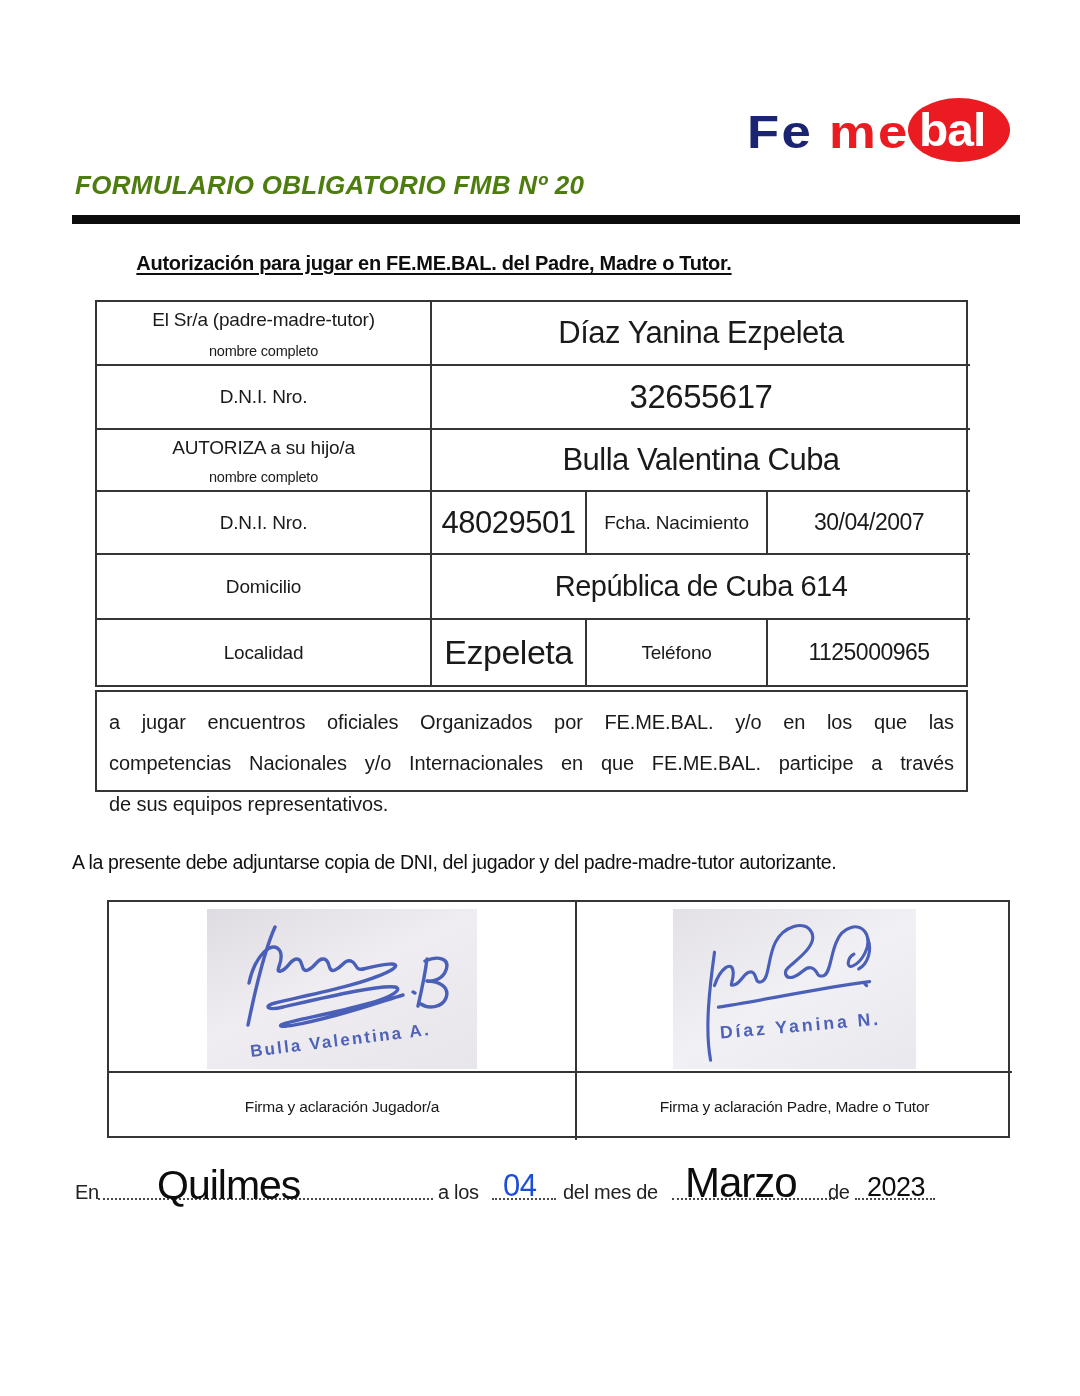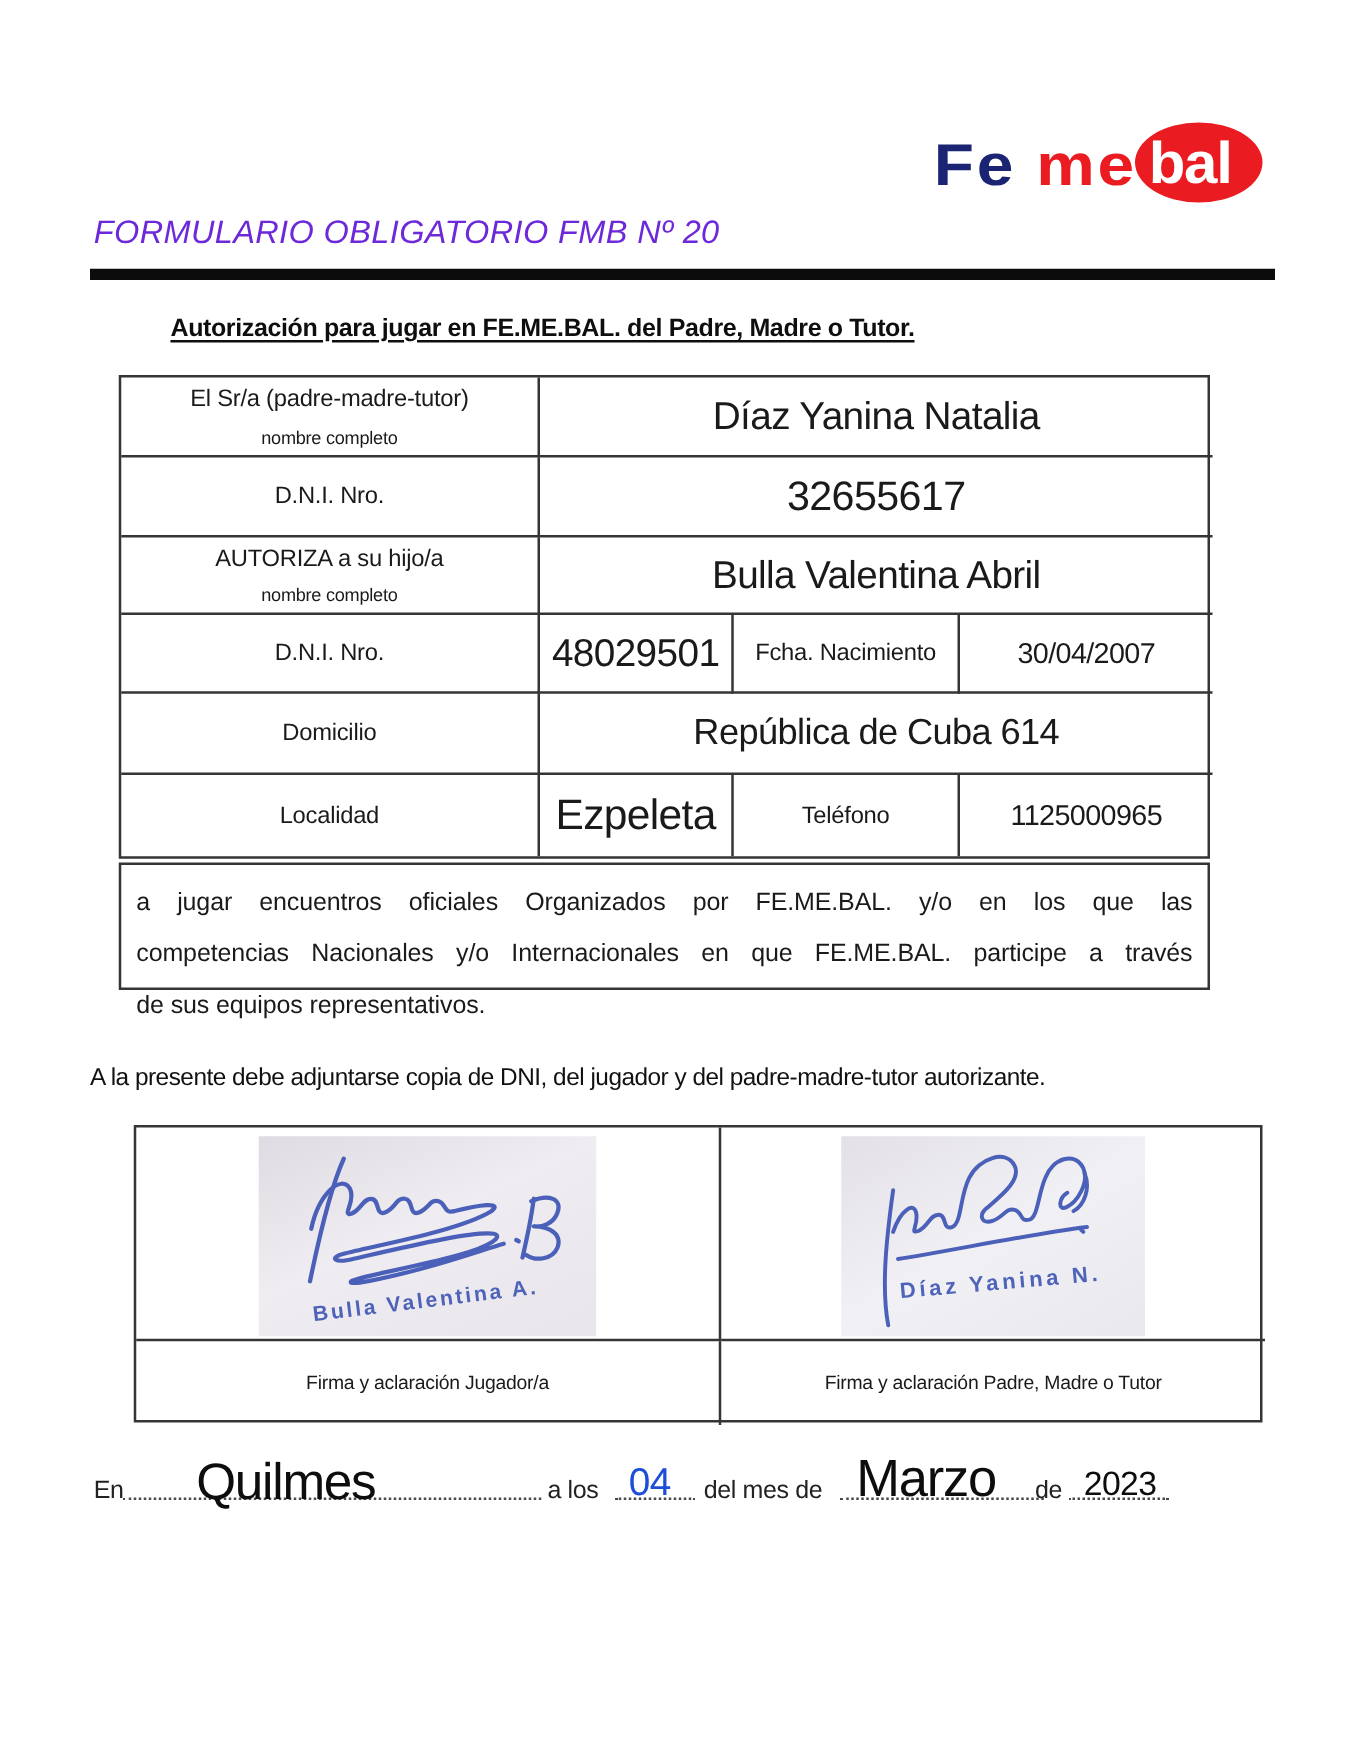--- a/index.html
+++ b/index.html
@@ -23,8 +23,8 @@
                transform:scaleX(1.02); }
 
   
-  .title { position:absolute; left:75px; top:170px; font-size:26px; font-weight:normal;
-           font-style:italic; letter-spacing:0.3px; color:#6d28d9; }
+  .title { position:absolute; left:75px; top:170px; font-size:26px; font-weight:bold;
+           font-style:italic; letter-spacing:0.3px; color:#4d7c0f; }
   .rule  { position:absolute; left:72px; top:215px; width:948px; height:9px; background:#0c0c0c; }
   .subtitle { position:absolute; left:0; top:252px; width:868px; text-align:center;
               font-size:20px; font-weight:bold; letter-spacing:-0.3px;

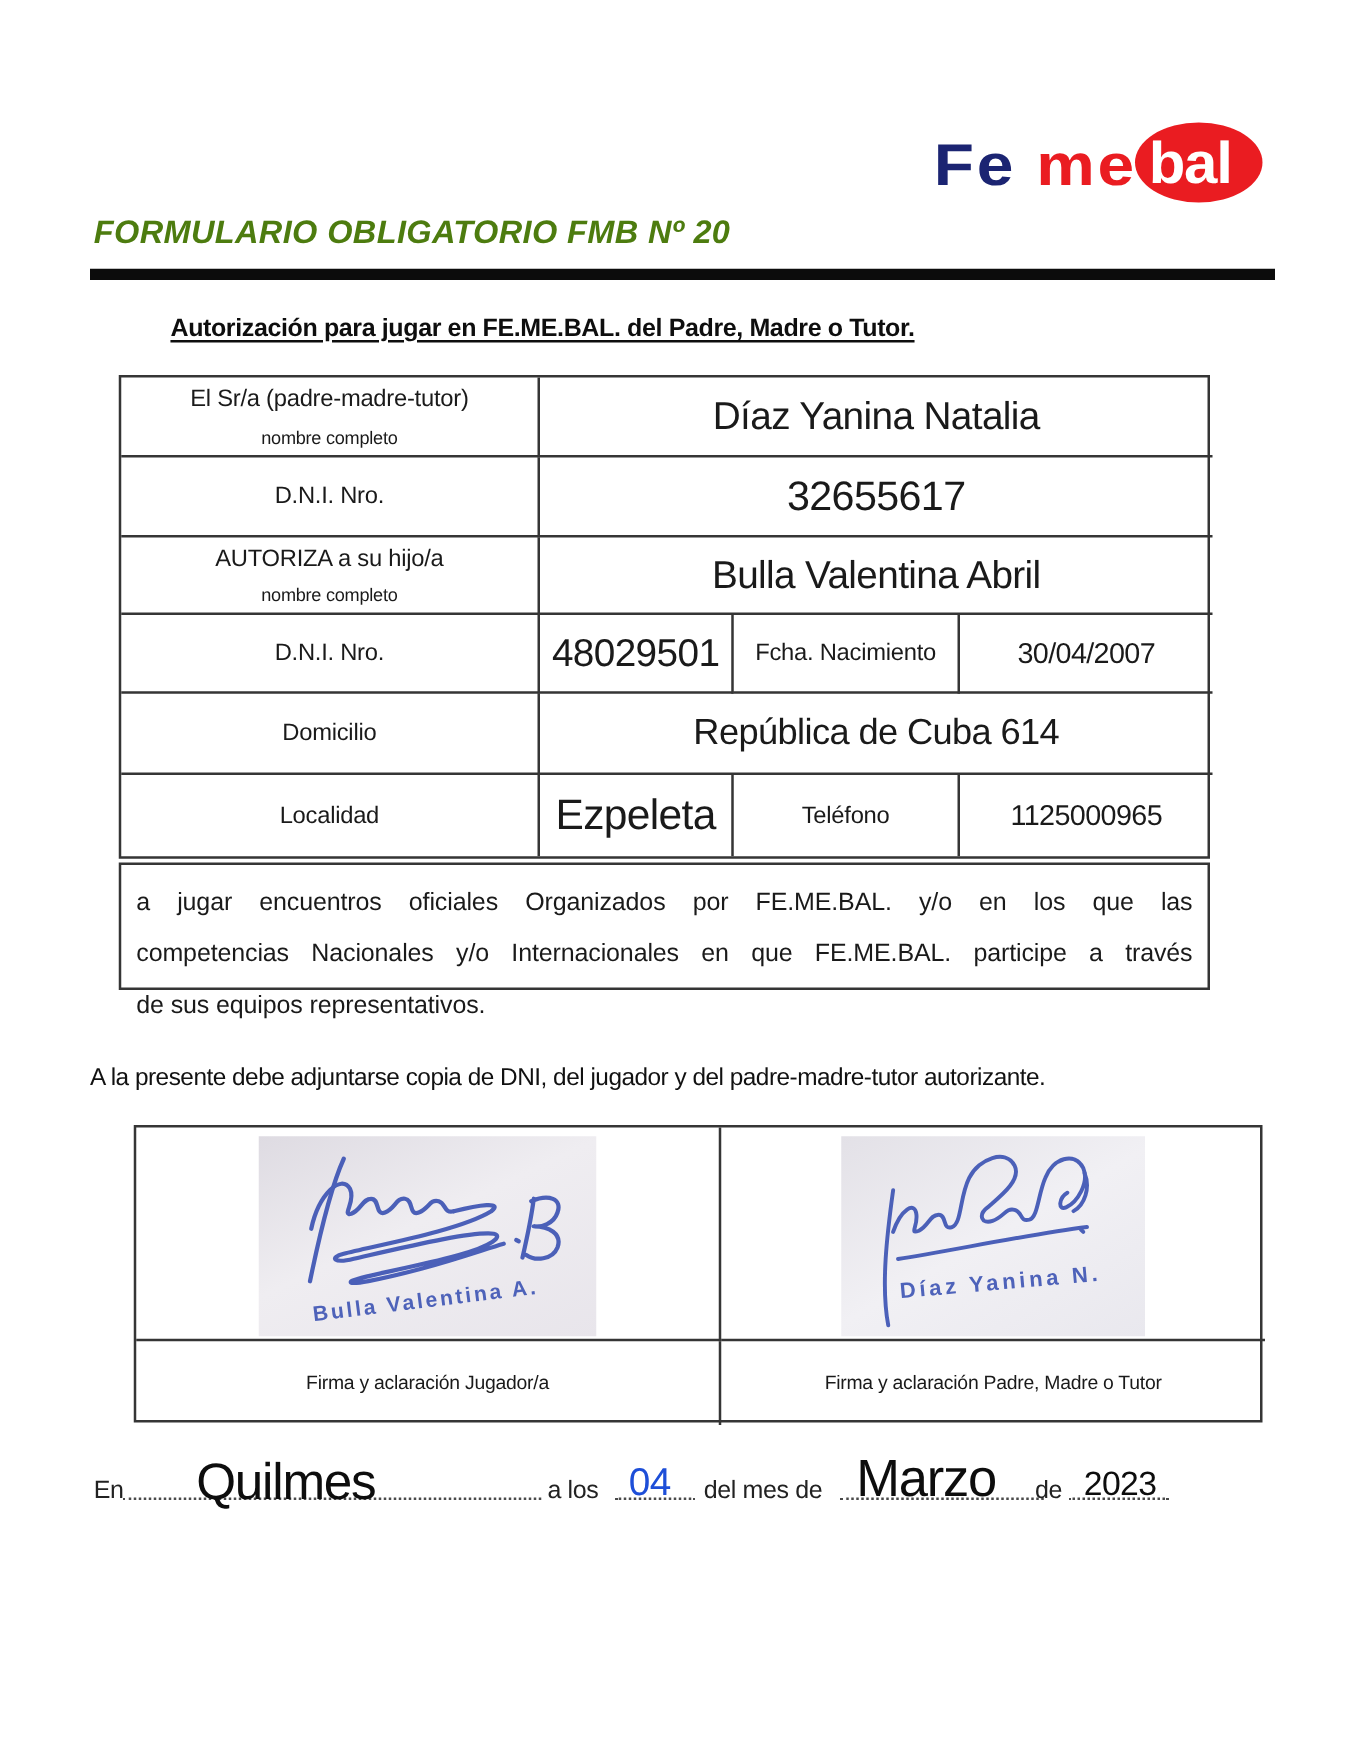--- a/index.html
+++ b/index.html
@@ -107,7 +107,7 @@
       <span class="lbl">El Sr/a (padre-madre-tutor)</span>
       <span class="sub">nombre completo</span>
     </div>
-    <div class="cell span3 last-col v-lg">Díaz Yanina Natalia</div>
+    <div class="cell span3 last-col v-lg">Díaz Yanina Ezpeleta</div>
 
     <div class="cell">
       <span class="lbl">D.N.I. Nro.</span>

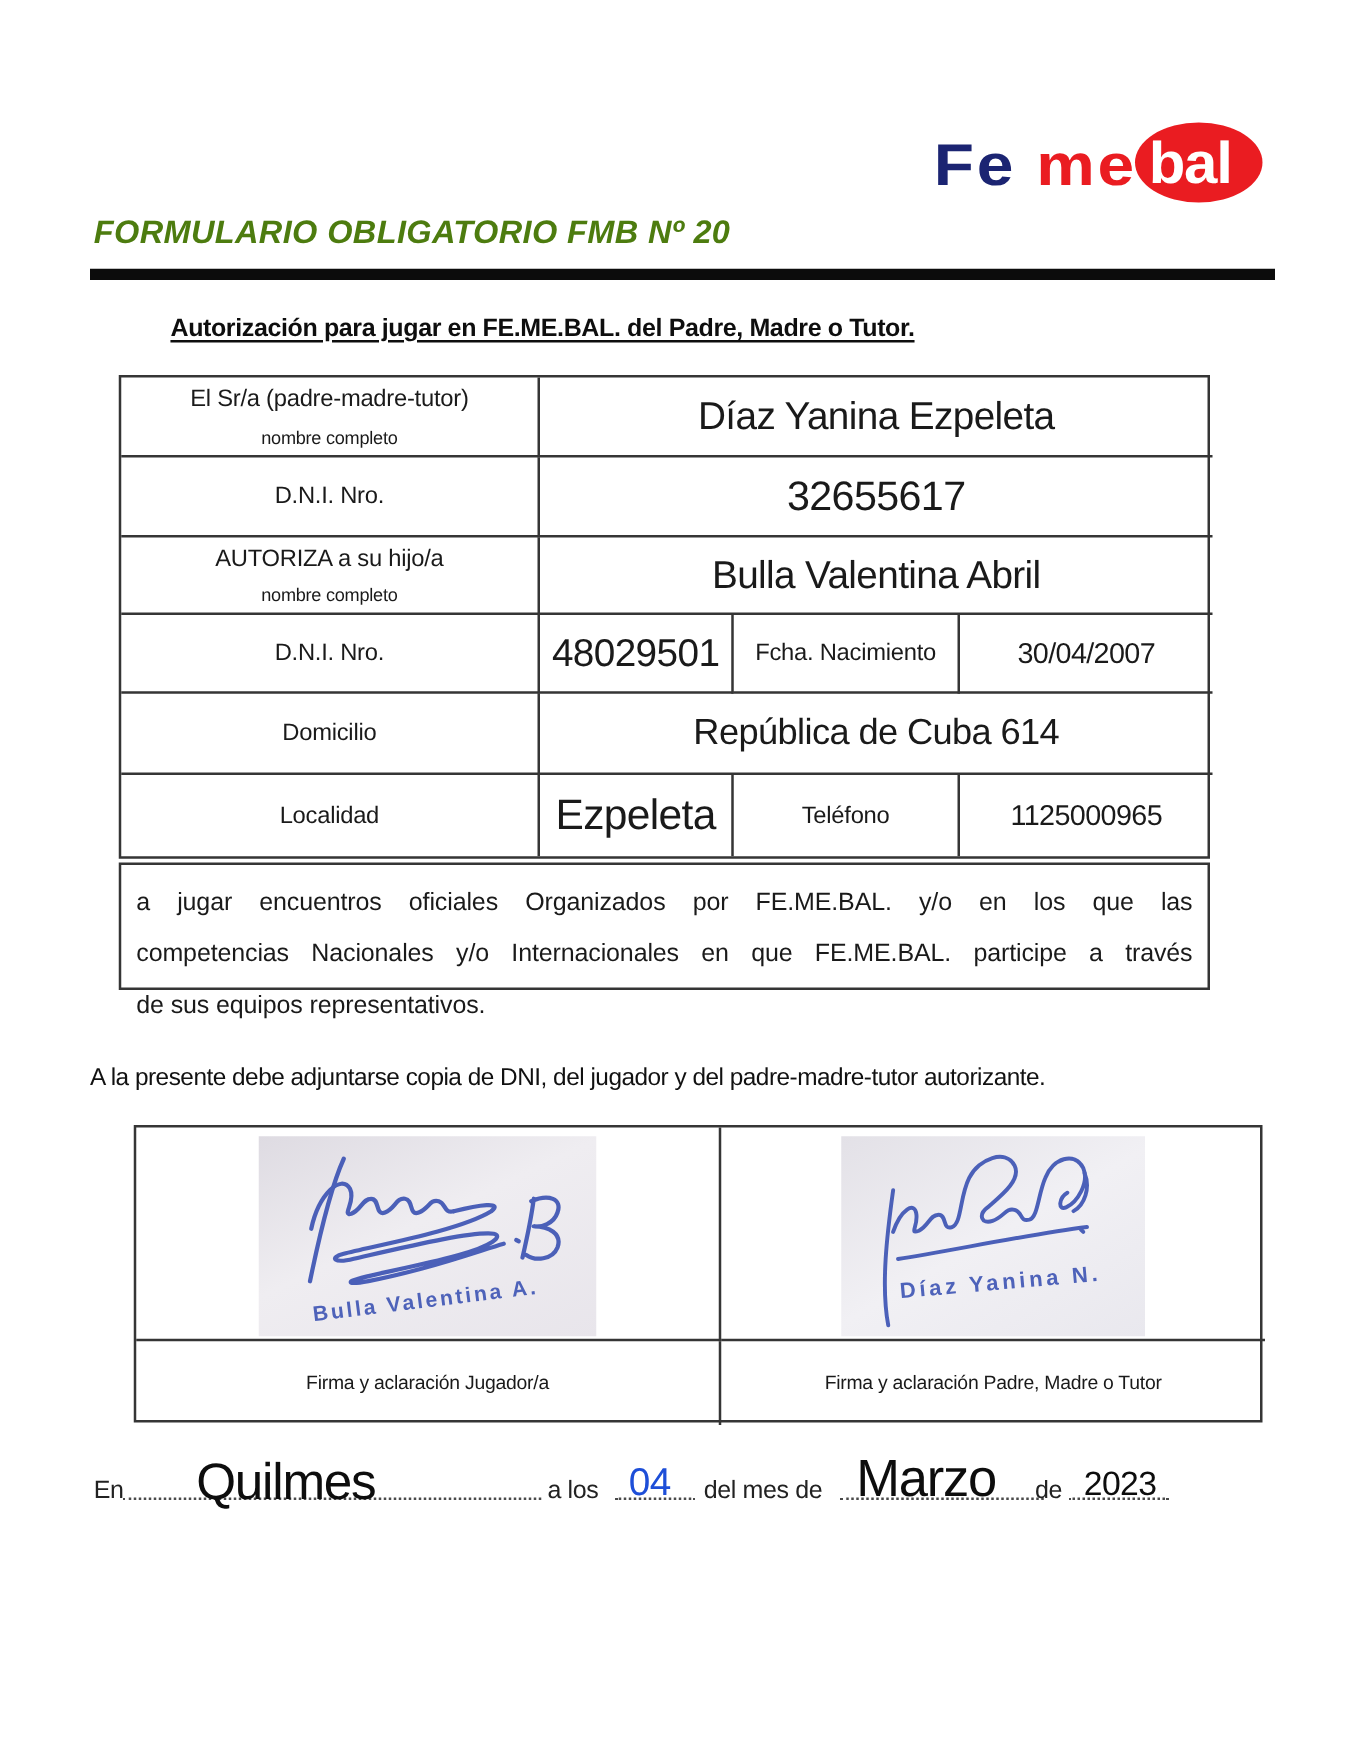--- a/index.html
+++ b/index.html
@@ -118,7 +118,7 @@
       <span class="lbl">AUTORIZA a su hijo/a</span>
       <span class="sub">nombre completo</span>
     </div>
-    <div class="cell span3 last-col v-lg">Bulla Valentina Abril</div>
+    <div class="cell span3 last-col v-lg">Bulla Valentina Cuba</div>
 
     <div class="cell">
       <span class="lbl">D.N.I. Nro.</span>

